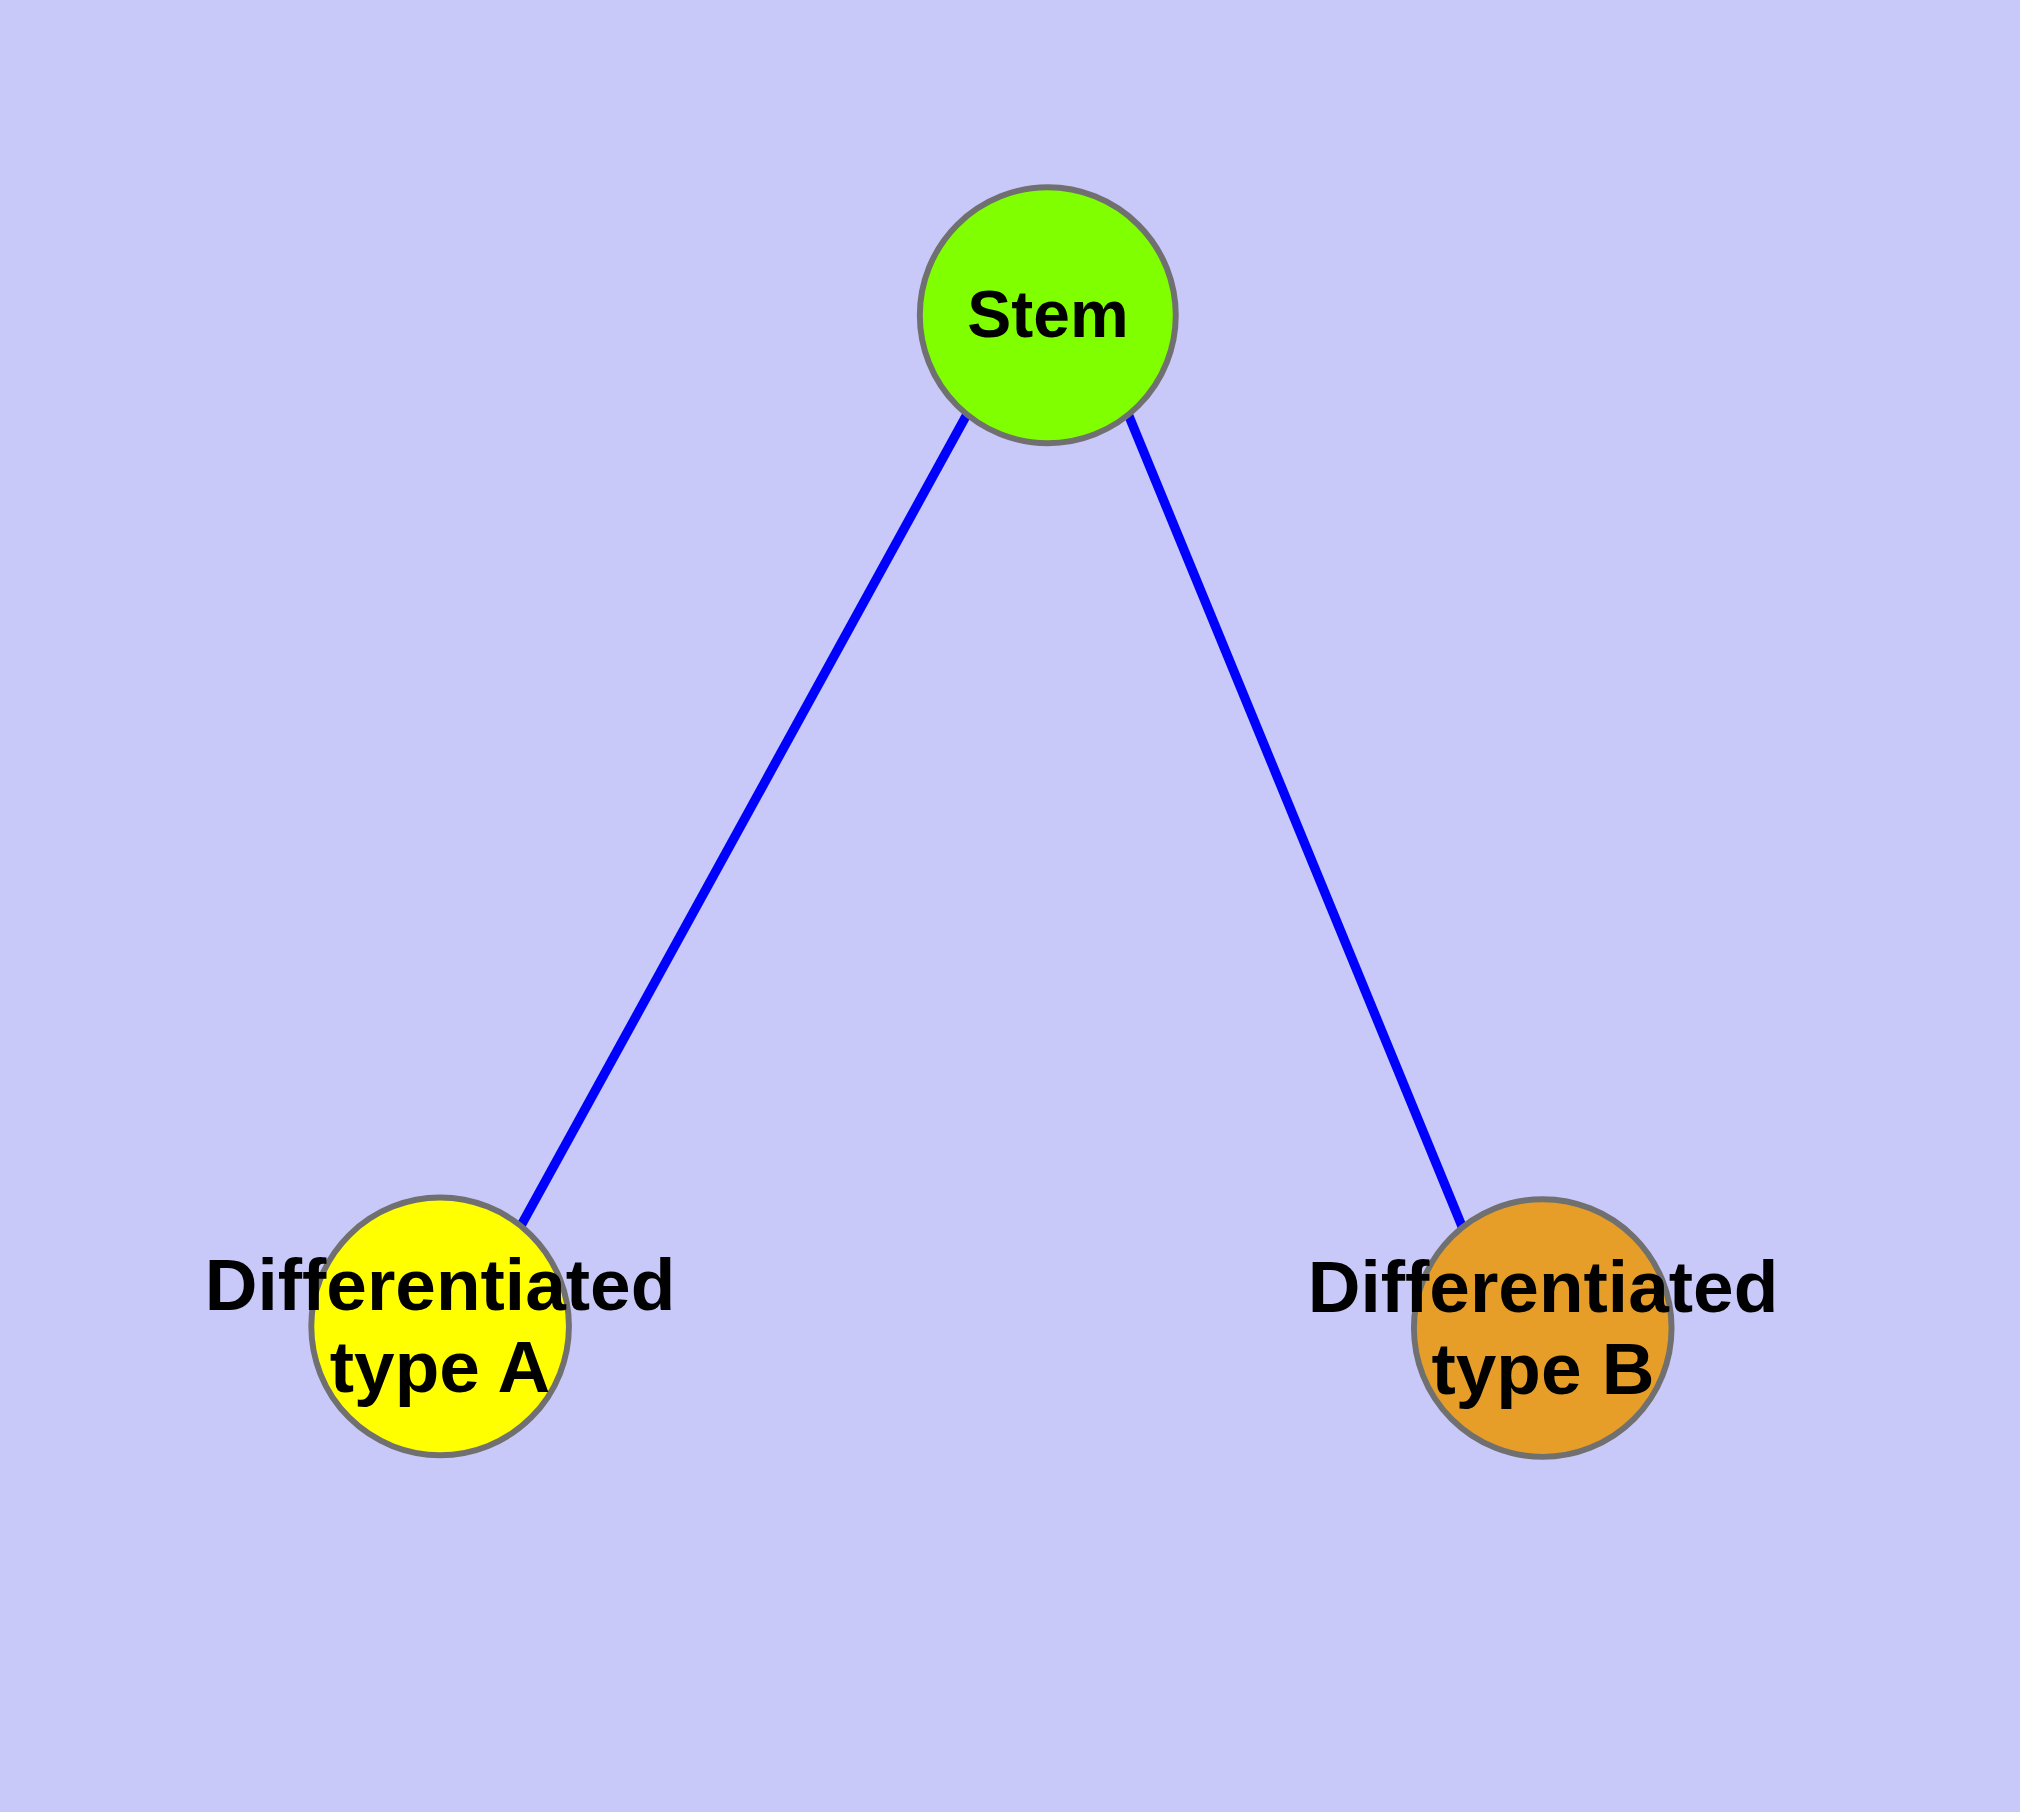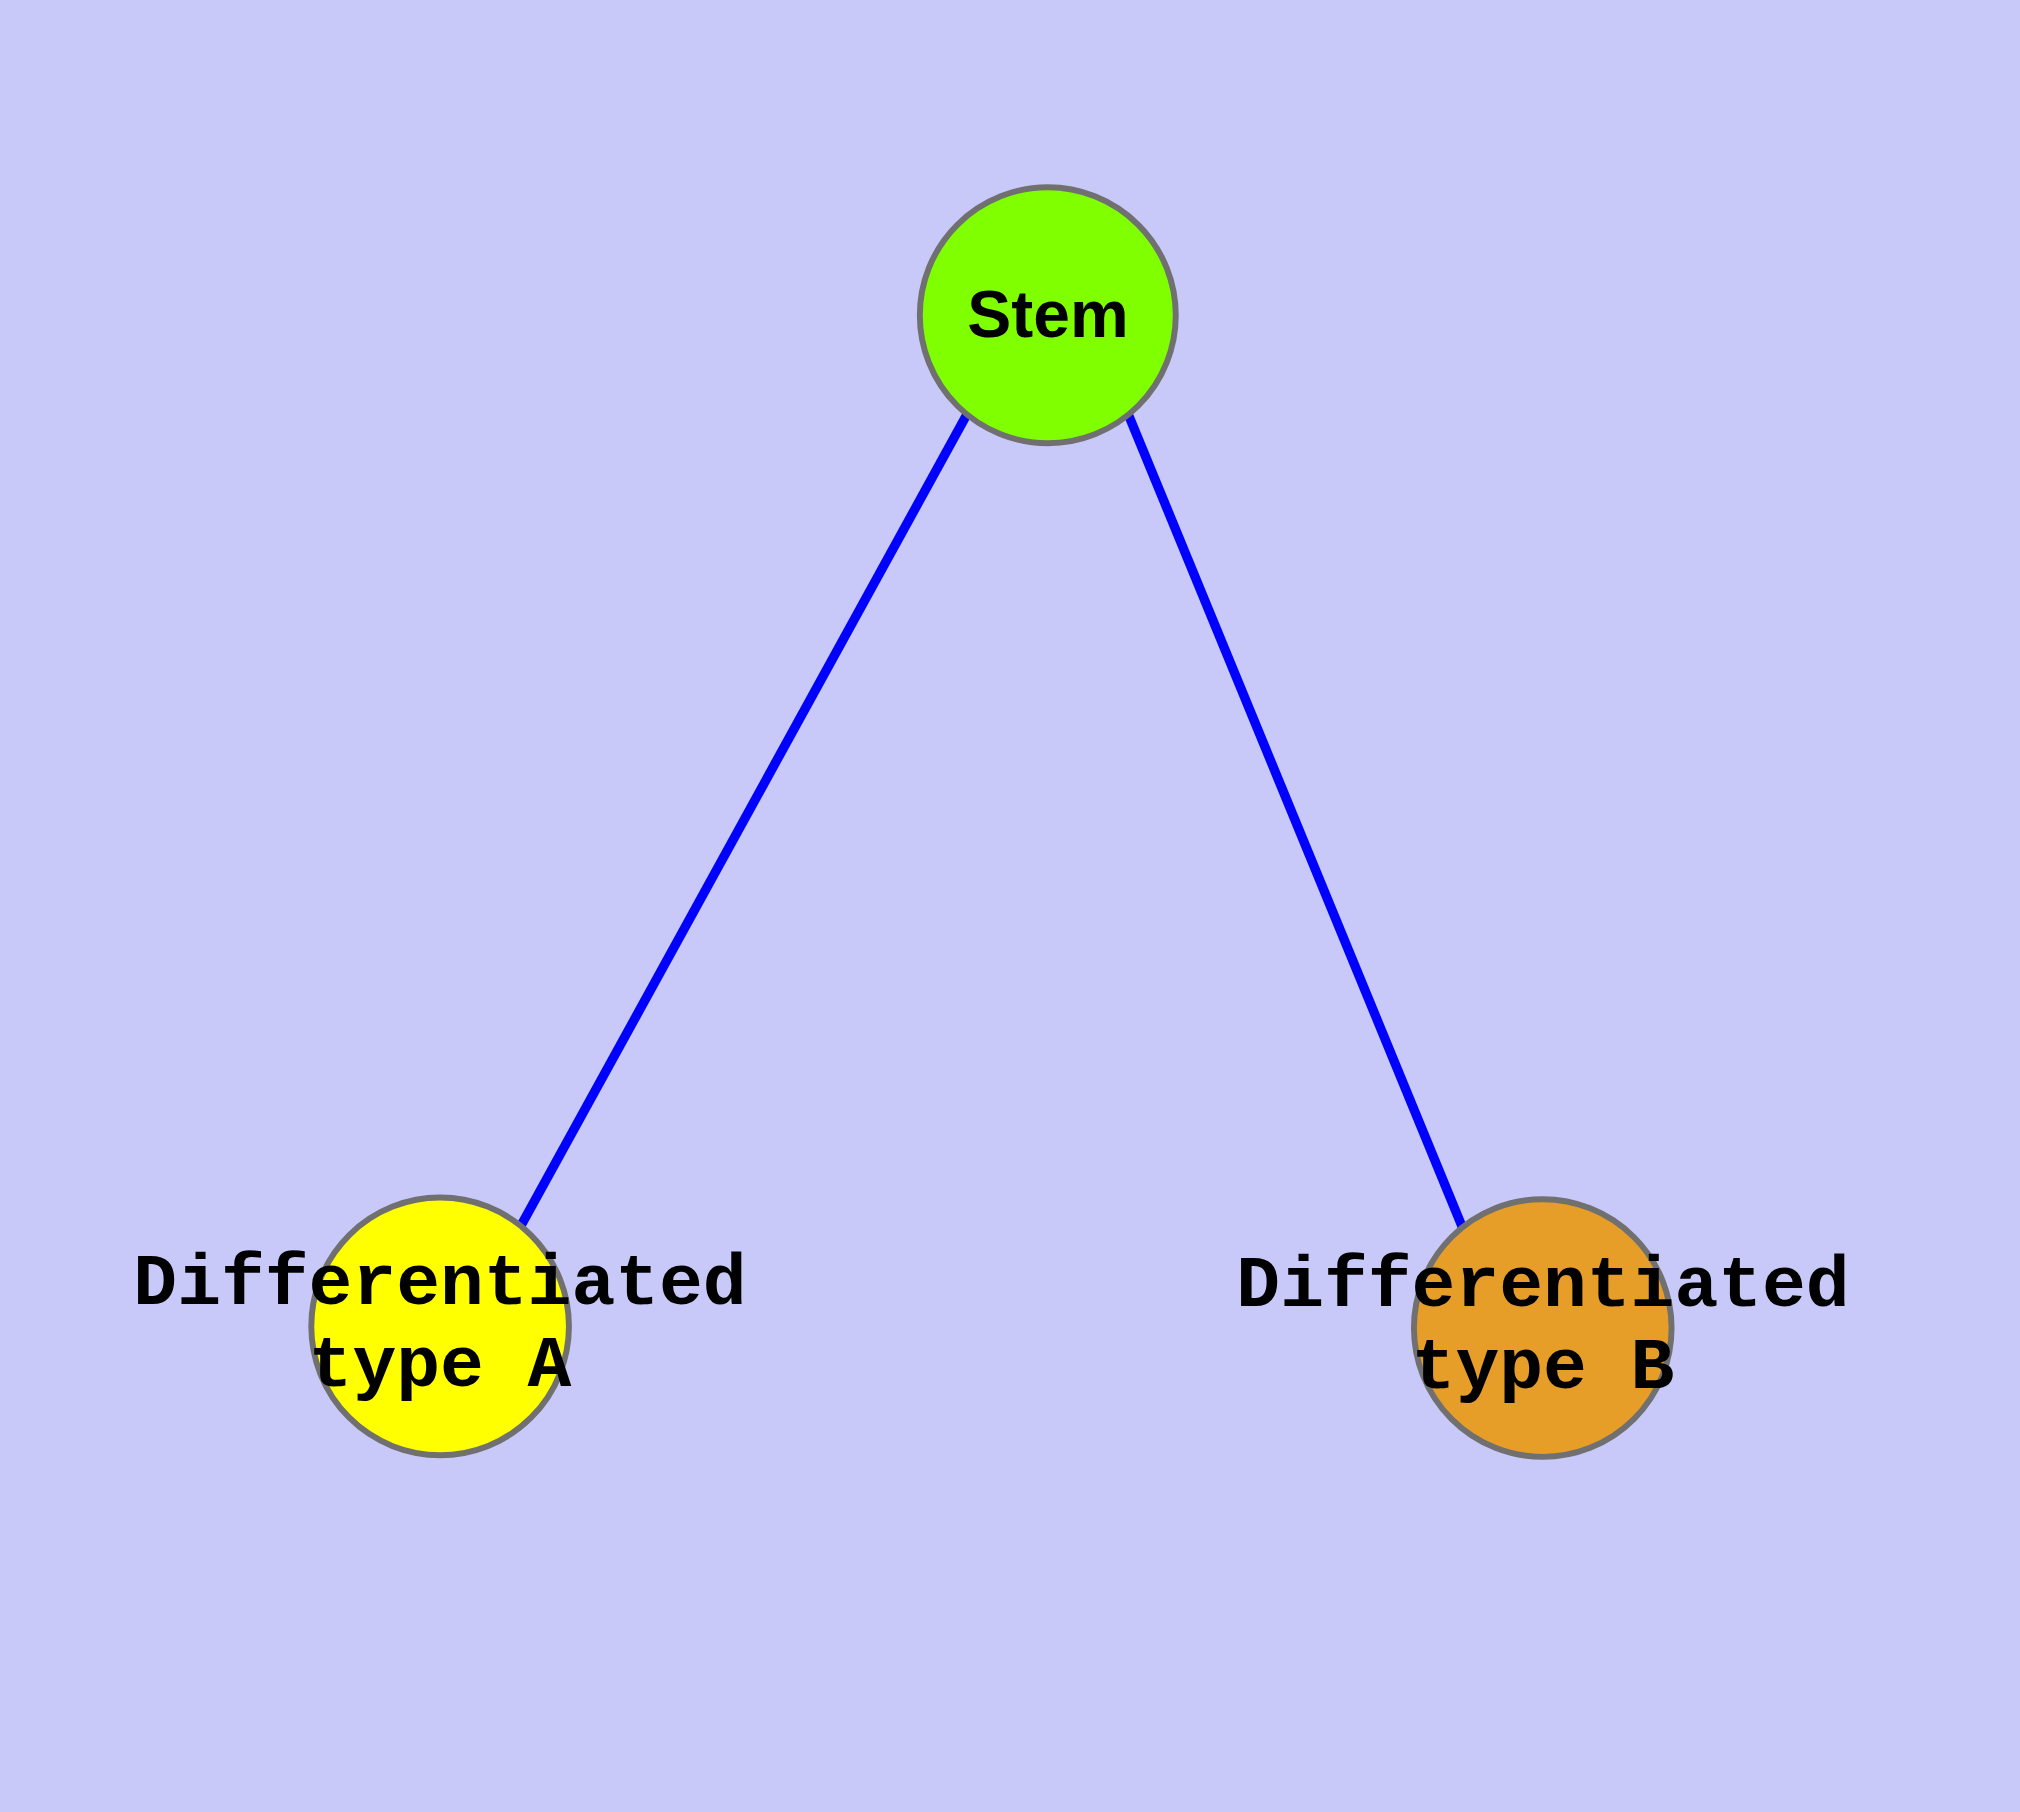--- a/index.html
+++ b/index.html
@@ -40,7 +40,6 @@
   }
   .node-label.leaf {
     font-size: 73px;
-    font-family: Liberation Mono, monospace;
   }
 </style>
 </head>

